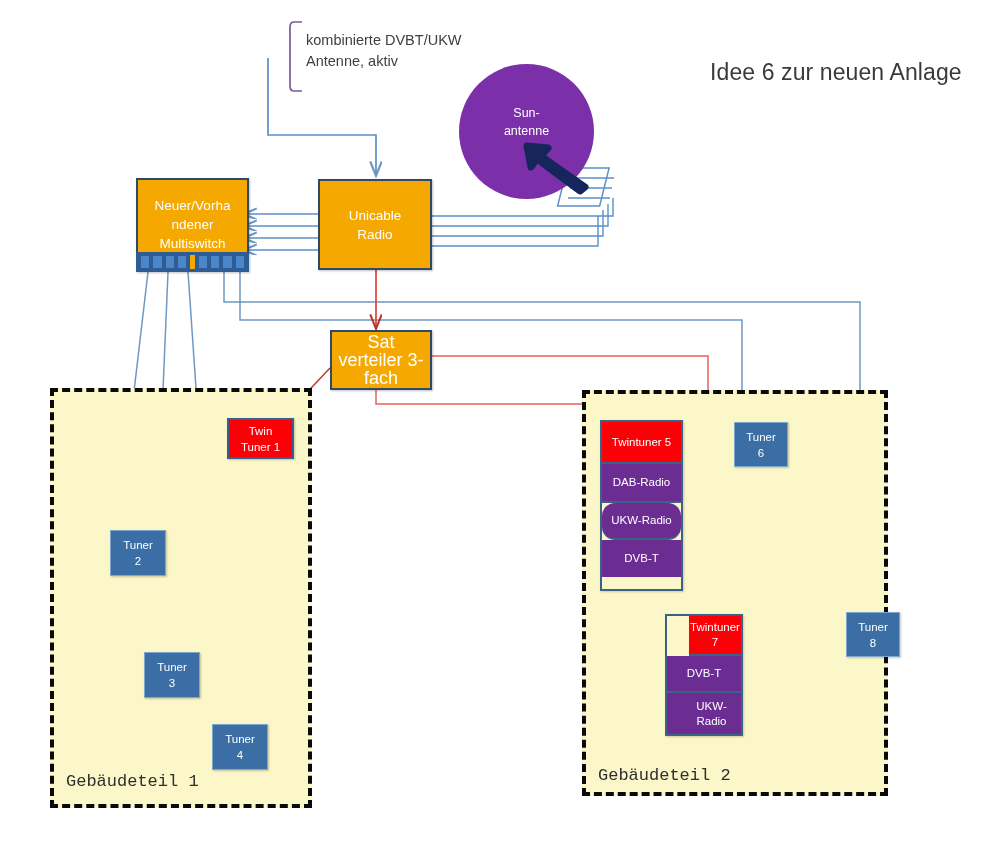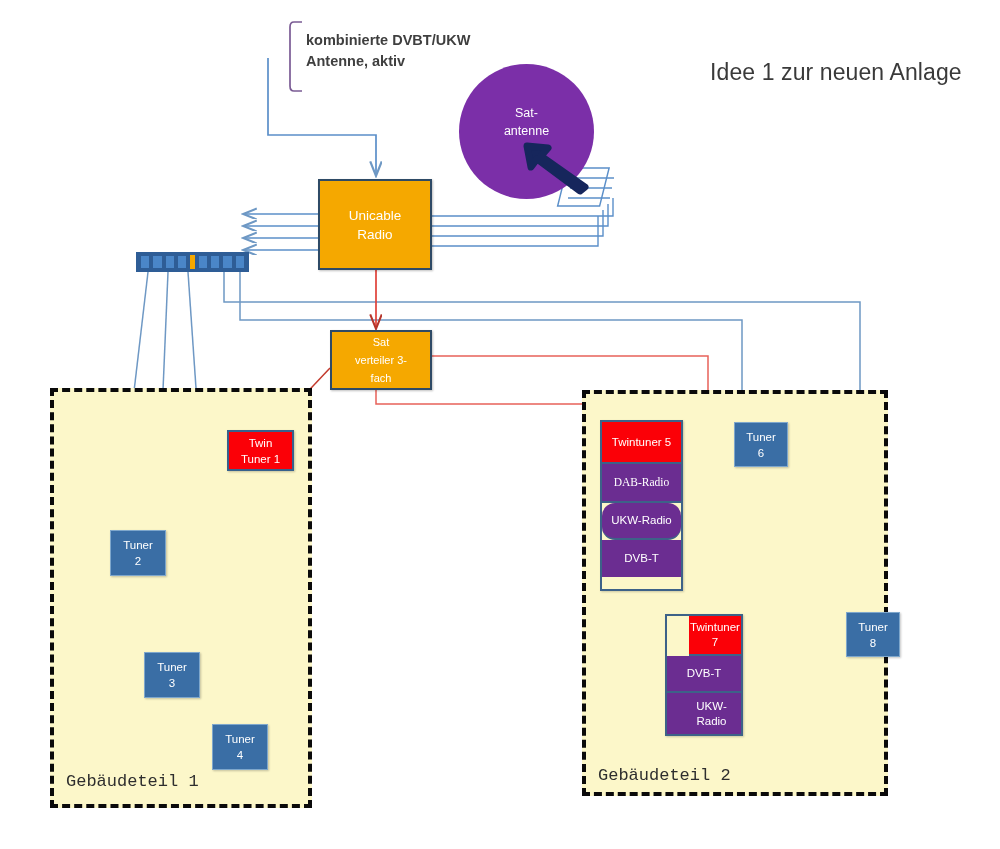--- a/index.html
+++ b/index.html
@@ -42,7 +42,6 @@
     line-height: 21px;
     color: #3f3f3f;
     white-space: pre-line;
-    font-weight: bold;
   }
   
   .zone {

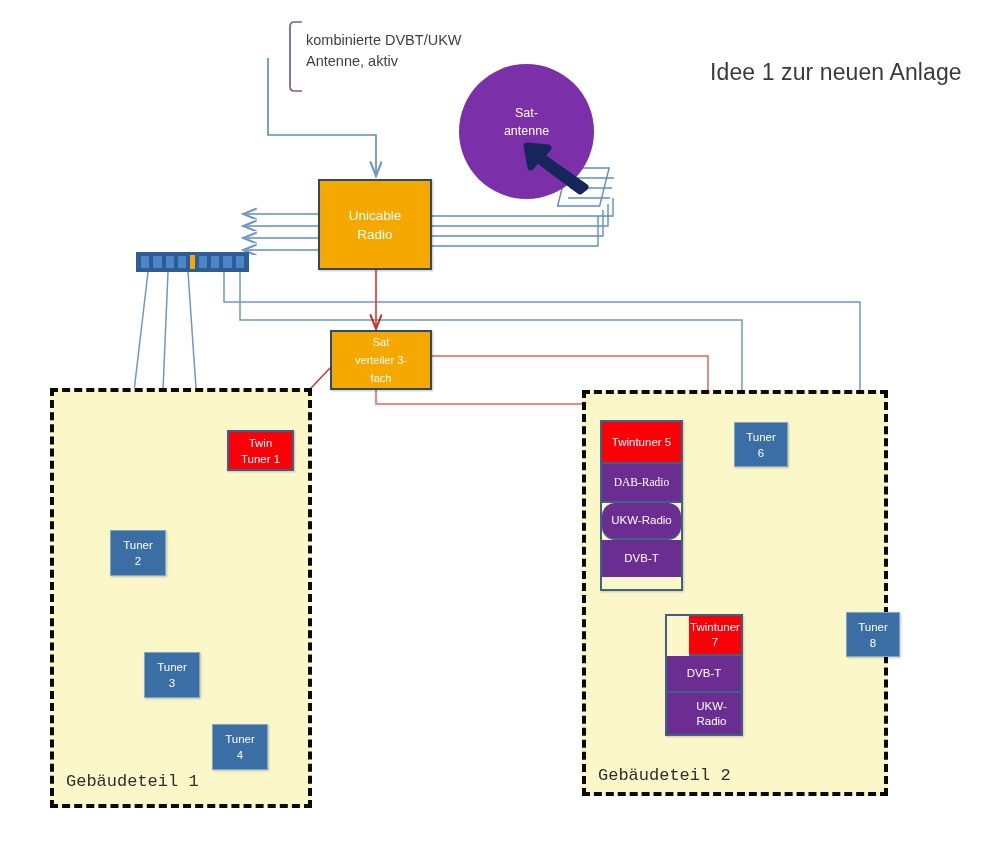--- a/index.html
+++ b/index.html
@@ -238,7 +238,7 @@
     </g>
   </svg>
 
-  <div class="title">Idee 1 zur neuen Anlage</div>
+  <div class="title">Idee 6 zur neuen Anlage</div>
 
   <div class="antenna-note">kombinierte DVBT/UKW
 Antenne, aktiv</div>

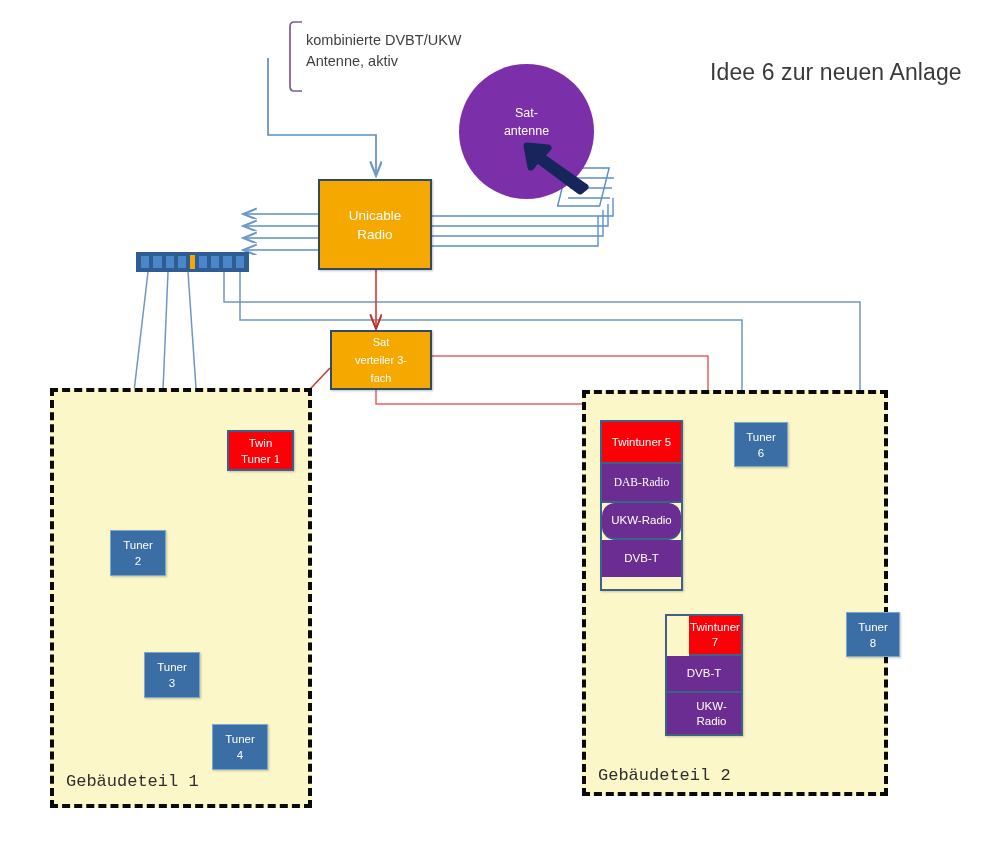--- a/index.html
+++ b/index.html
@@ -250,7 +250,7 @@
   <div class="zone-label" style="left:598px; top:766px;">Gebäudeteil 2</div>
 
   <div class="sat-dish" style="left:459px; top:64px; width:135px; height:135px;">
-    <div class="sat-label" style="top:40px;">Sat-
+    <div class="sat-label" style="top:40px;">Sun-
 antenne</div>
   </div>
 

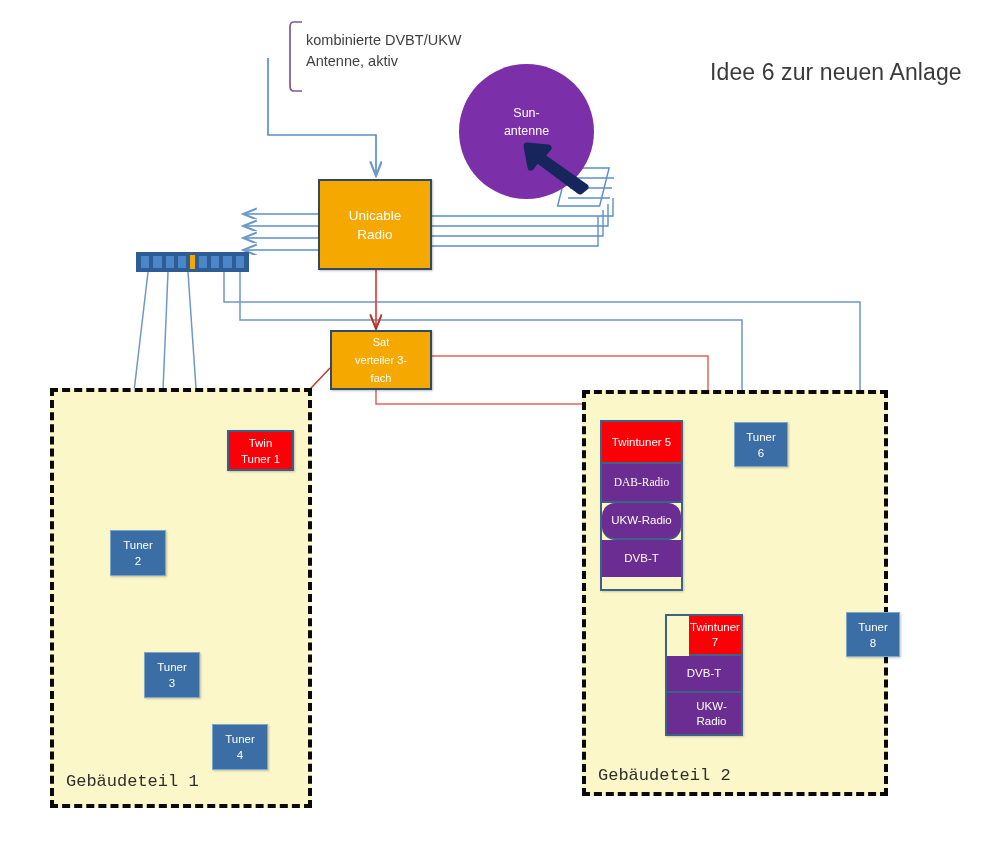--- a/index.html
+++ b/index.html
@@ -260,6 +260,11 @@
     </g>
   </svg>
 
+  <div class="orange-box ms" style="left:136px; top:178px; width:113px; height:94px;">
+    <span style="white-space:pre-line;">Neuer/Vorha
+ndener
+Multiswitch</span>
+  </div>
   <div class="ms-bar" style="left:136px; top:252px; width:113px; height:20px;">
     <span class="ms-port"></span>
     <span class="ms-port"></span>

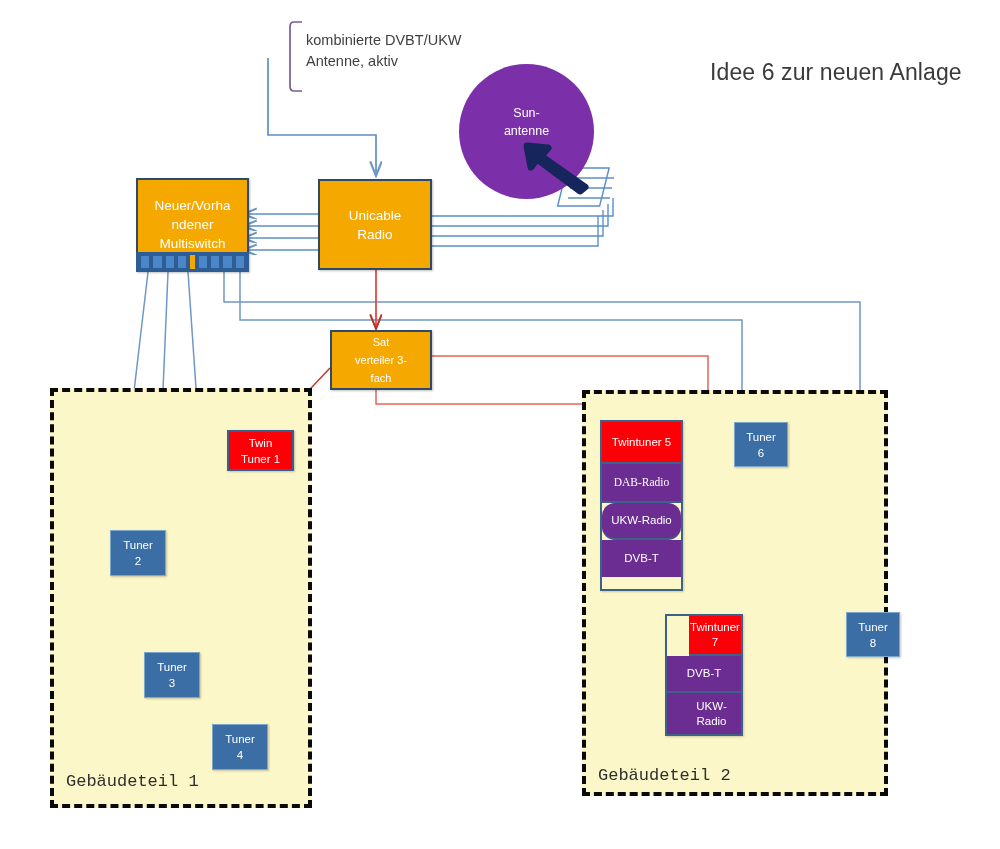--- a/index.html
+++ b/index.html
@@ -282,7 +282,7 @@
 Radio</span>
   </div>
 
-  <div class="orange-box" style="left:330px; top:330px; width:102px; height:60px; font-size:11px; line-height:18px;">
+  <div class="orange-box" style="left:330px; top:330px; width:102px; height:60px; font-size:18px; line-height:18px;">
     <span style="white-space:pre-line;">Sat
 verteiler 3-
 fach</span>

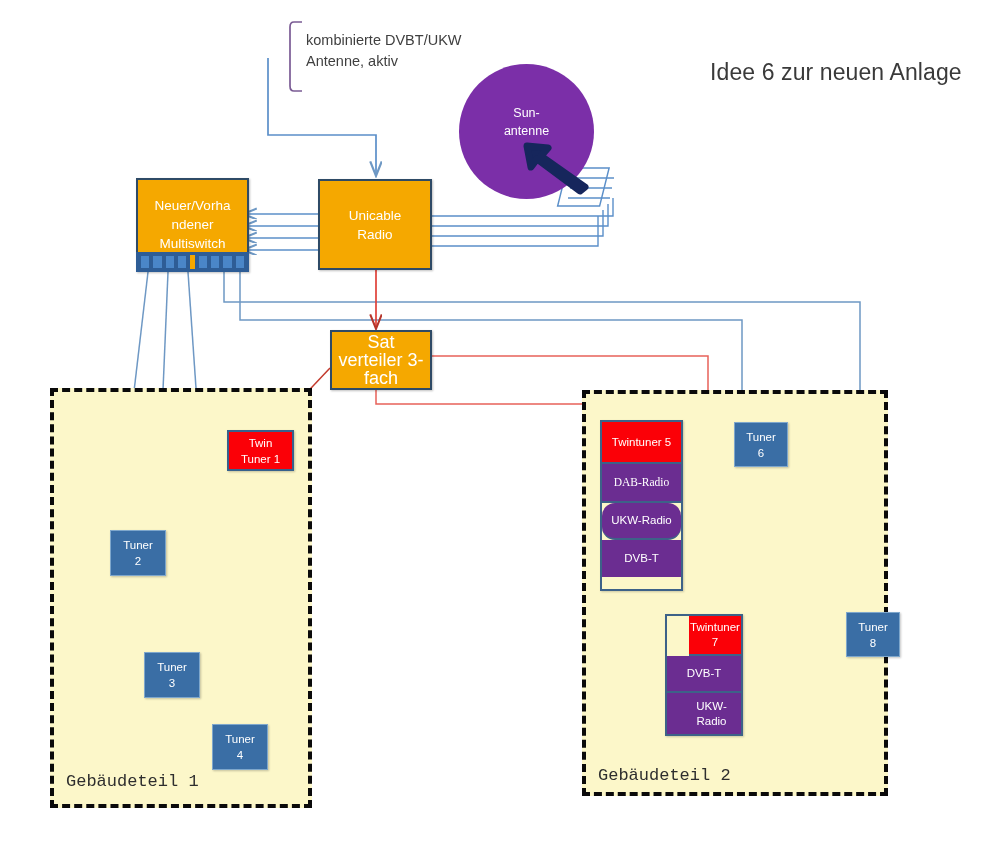--- a/index.html
+++ b/index.html
@@ -288,7 +288,7 @@
 fach</span>
   </div>
 
-  <div class="twin-red" style="left:227px; top:430px; width:67px; height:41px;">
+  <div class="twin-red" style="left:227px; top:418px; width:67px; height:41px;">
     <span>Twin
 Tuner 1</span>
   </div>

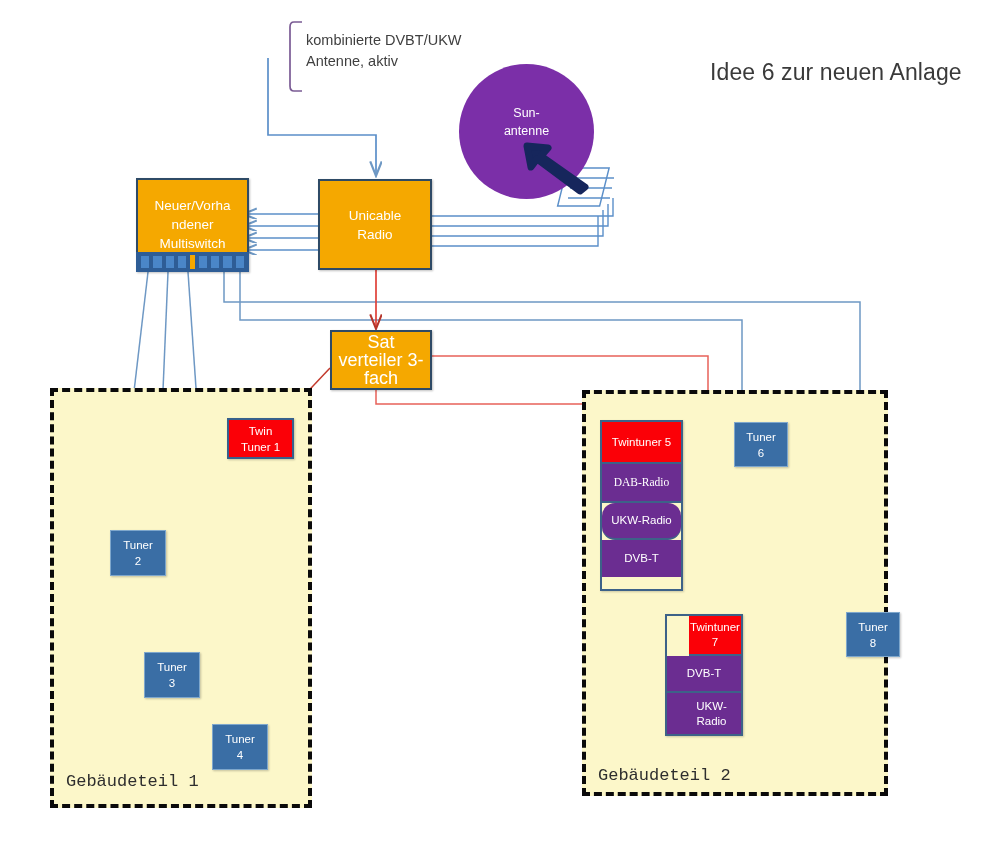--- a/index.html
+++ b/index.html
@@ -318,7 +318,7 @@
     <div class="stack-row row-red" style="height:42px;">
       <span>Twintuner 5</span>
     </div>
-    <div class="stack-row row-purple" style="height:39px;font-family:Liberation Serif, serif;">
+    <div class="stack-row row-purple" style="height:39px;">
       <span>DAB-Radio</span>
     </div>
     <div class="stack-row row-purple" style="height:37px;border-radius:13px;">

